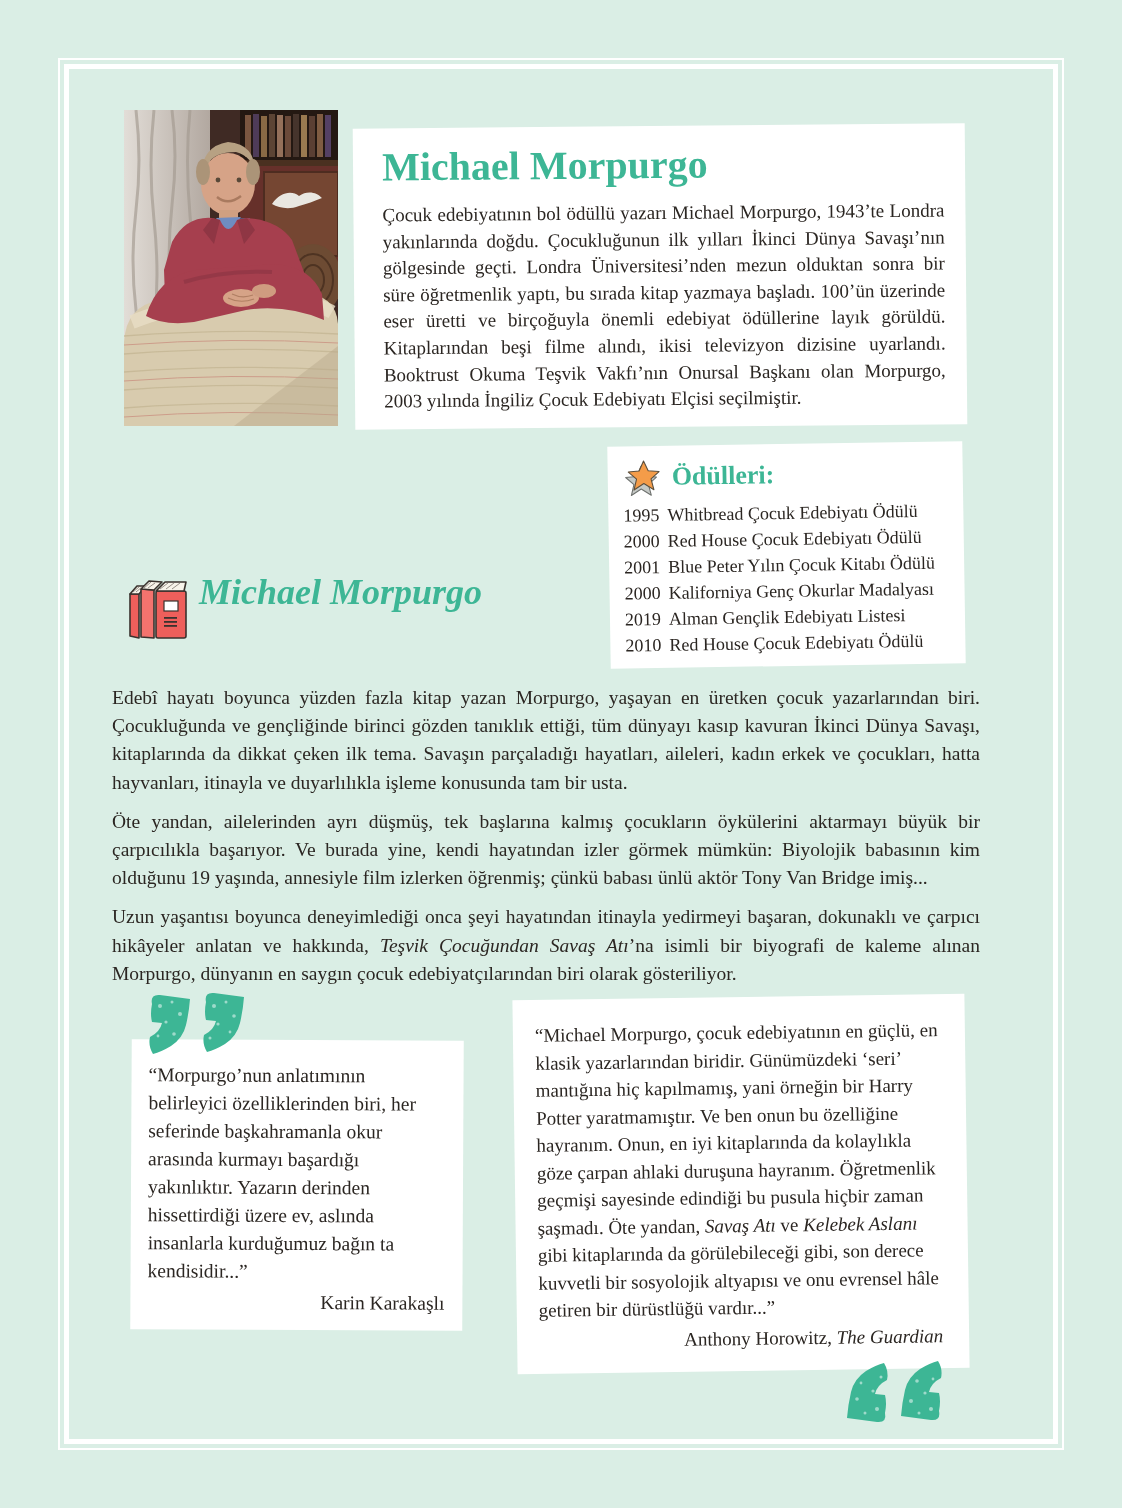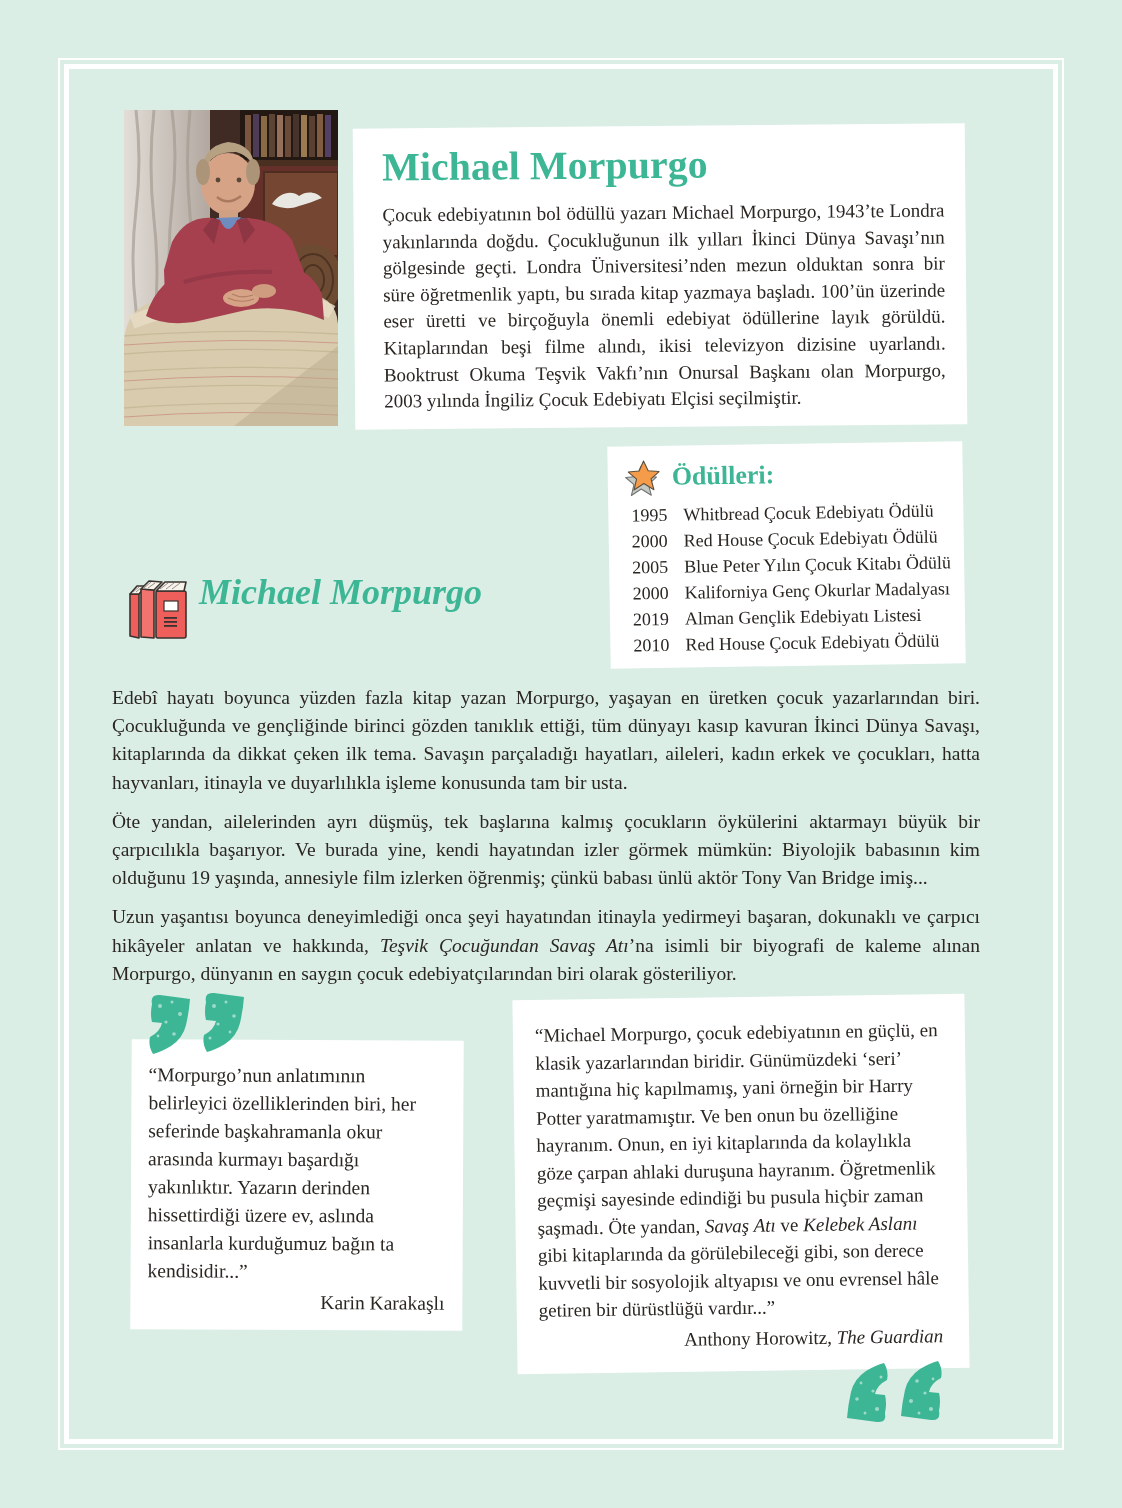--- a/index.html
+++ b/index.html
@@ -28,7 +28,7 @@
   .star svg{display:block;width:100%;height:100%;}
   .awards-title{font-size:26px;font-weight:bold;color:#3db695;}
   .award-row{display:flex;font-size:18px;line-height:26px;white-space:nowrap;}
-  .award-year{width:44px;margin-right:16px;flex:none;text-align:right;}
+  .award-year{width:44px;flex:none;}
 
   
   .lit-heading{position:absolute;left:127px;top:572px;display:flex;align-items:flex-start;gap:10px;}

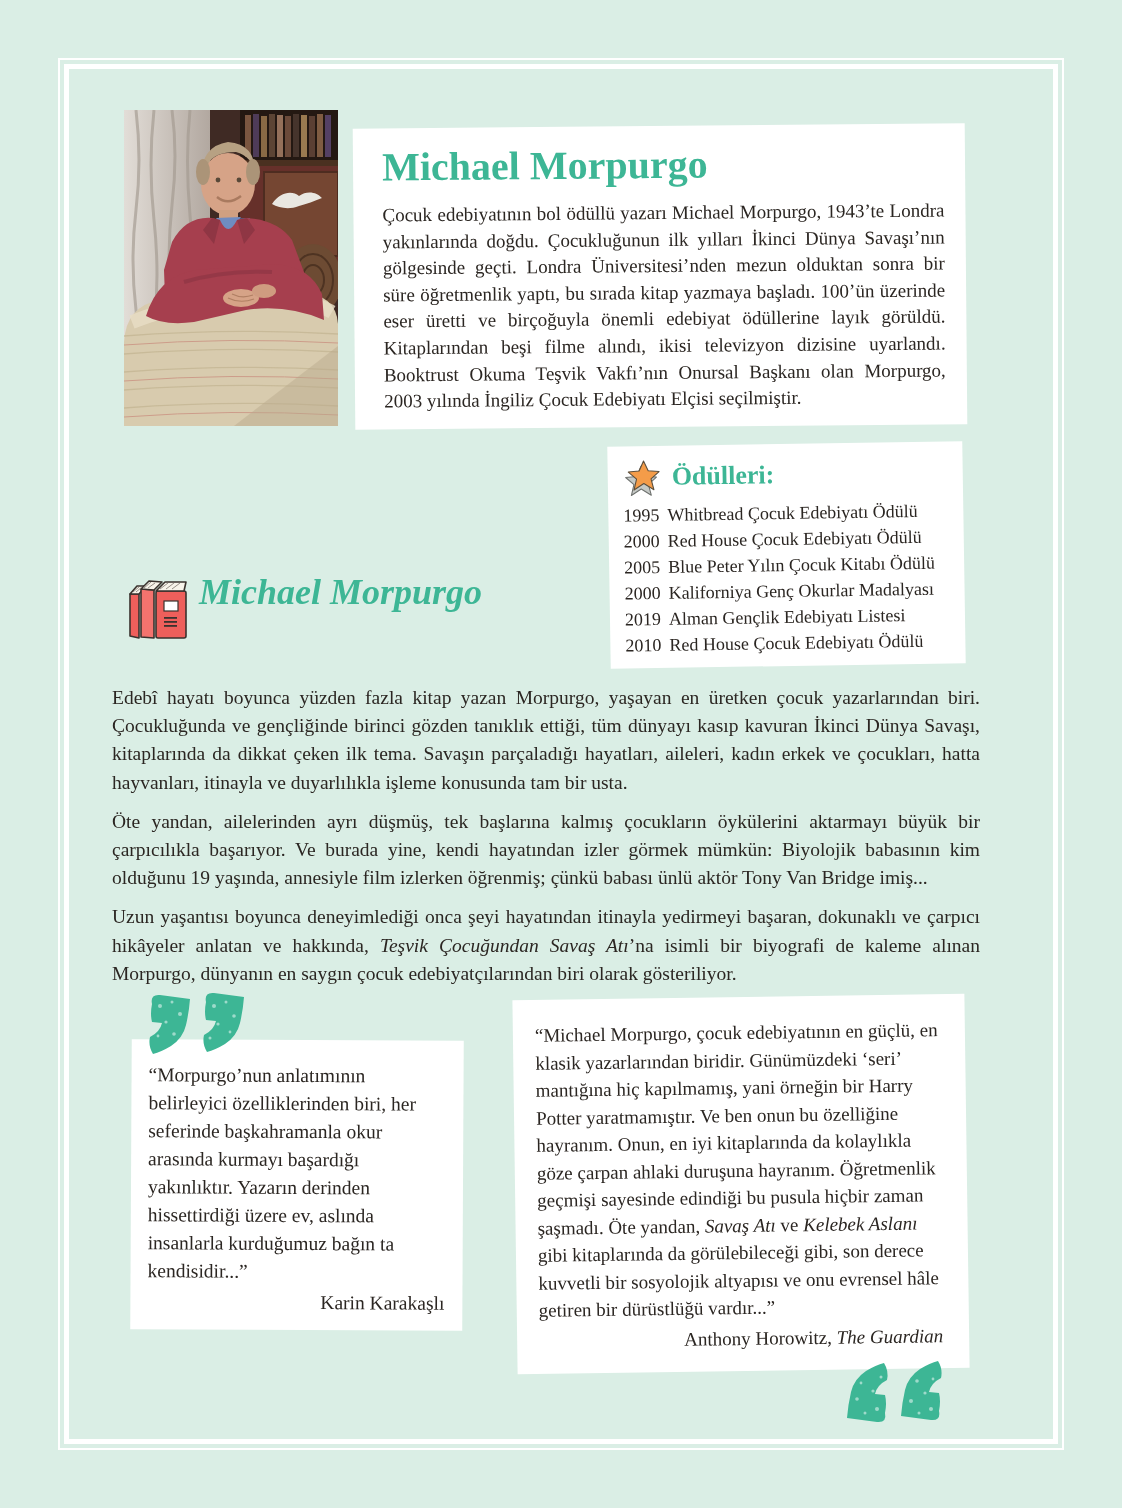--- a/index.html
+++ b/index.html
@@ -174,7 +174,7 @@
       <span class="award-label">Red House Çocuk Edebiyatı Ödülü</span>
     </div>
     <div class="award-row">
-      <span class="award-year">2005</span>
+      <span class="award-year">2001</span>
       <span class="award-label">Blue Peter Yılın Çocuk Kitabı Ödülü</span>
     </div>
     <div class="award-row">

